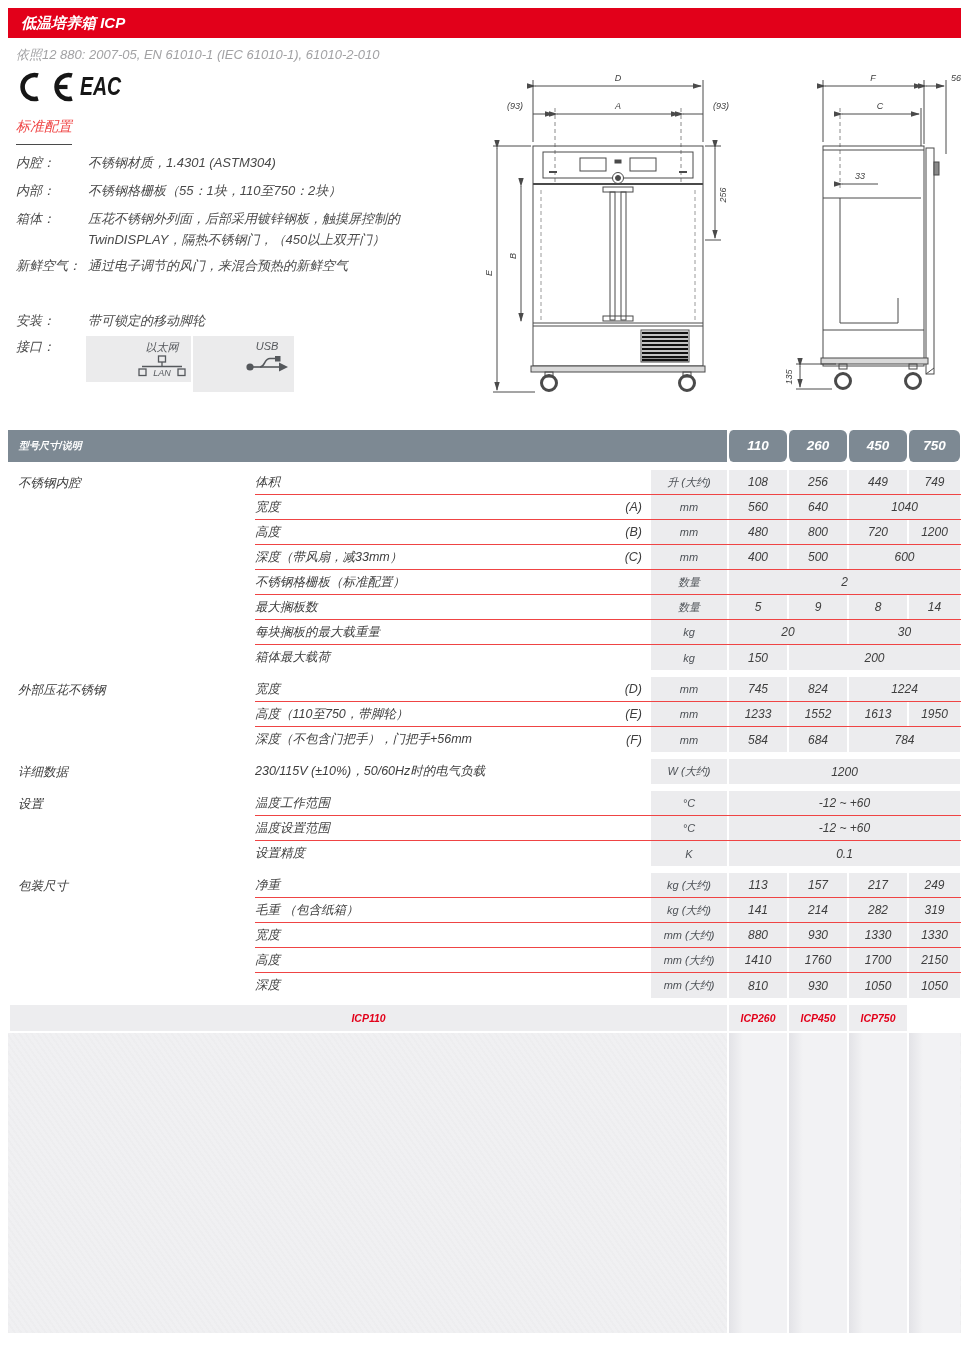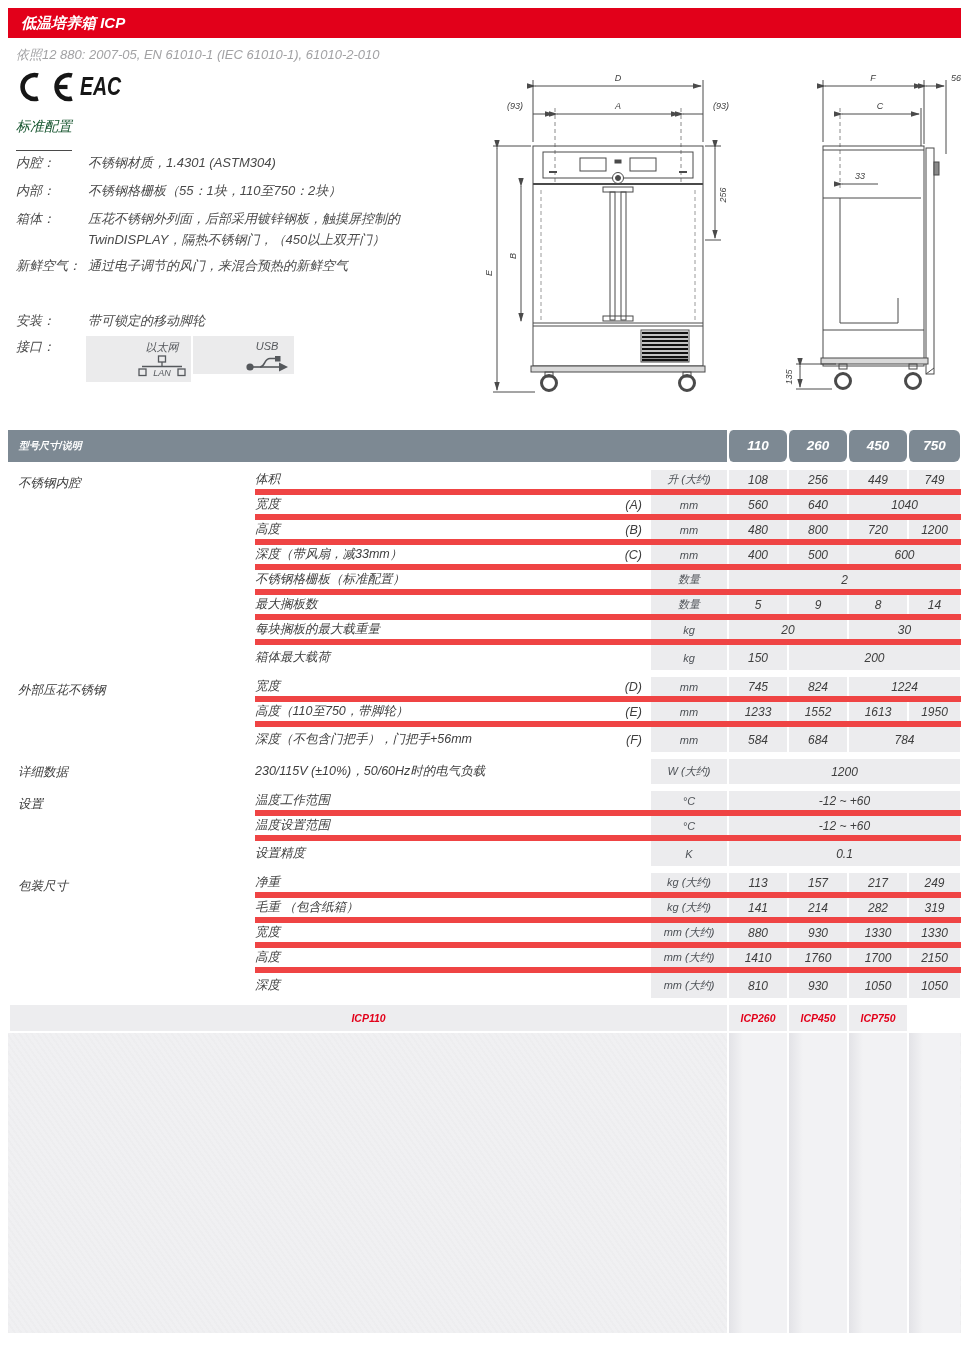--- a/index.html
+++ b/index.html
@@ -16,7 +16,7 @@
   .eac{font-size:25px;font-weight:800;color:#161616;transform:scaleX(.78);transform-origin:left center;letter-spacing:0px;}
 
   
-  .cfg-head{position:absolute;left:16px;top:118px;font-size:14px;color:#14532d;border-bottom:1px solid #4a4a4a;padding-bottom:14px;}
+  .cfg-head{position:absolute;left:16px;top:118px;font-size:14px;color:#ef4444;border-bottom:1px solid #4a4a4a;padding-bottom:8px;}
   .cfg-item{position:absolute;left:16px;font-size:13px;color:#4a4a4a;line-height:21px;}
   .cfg-item .lbl{position:absolute;left:0;top:0;width:70px;}
   .cfg-item .txt{position:absolute;left:72px;top:0;width:348px;}

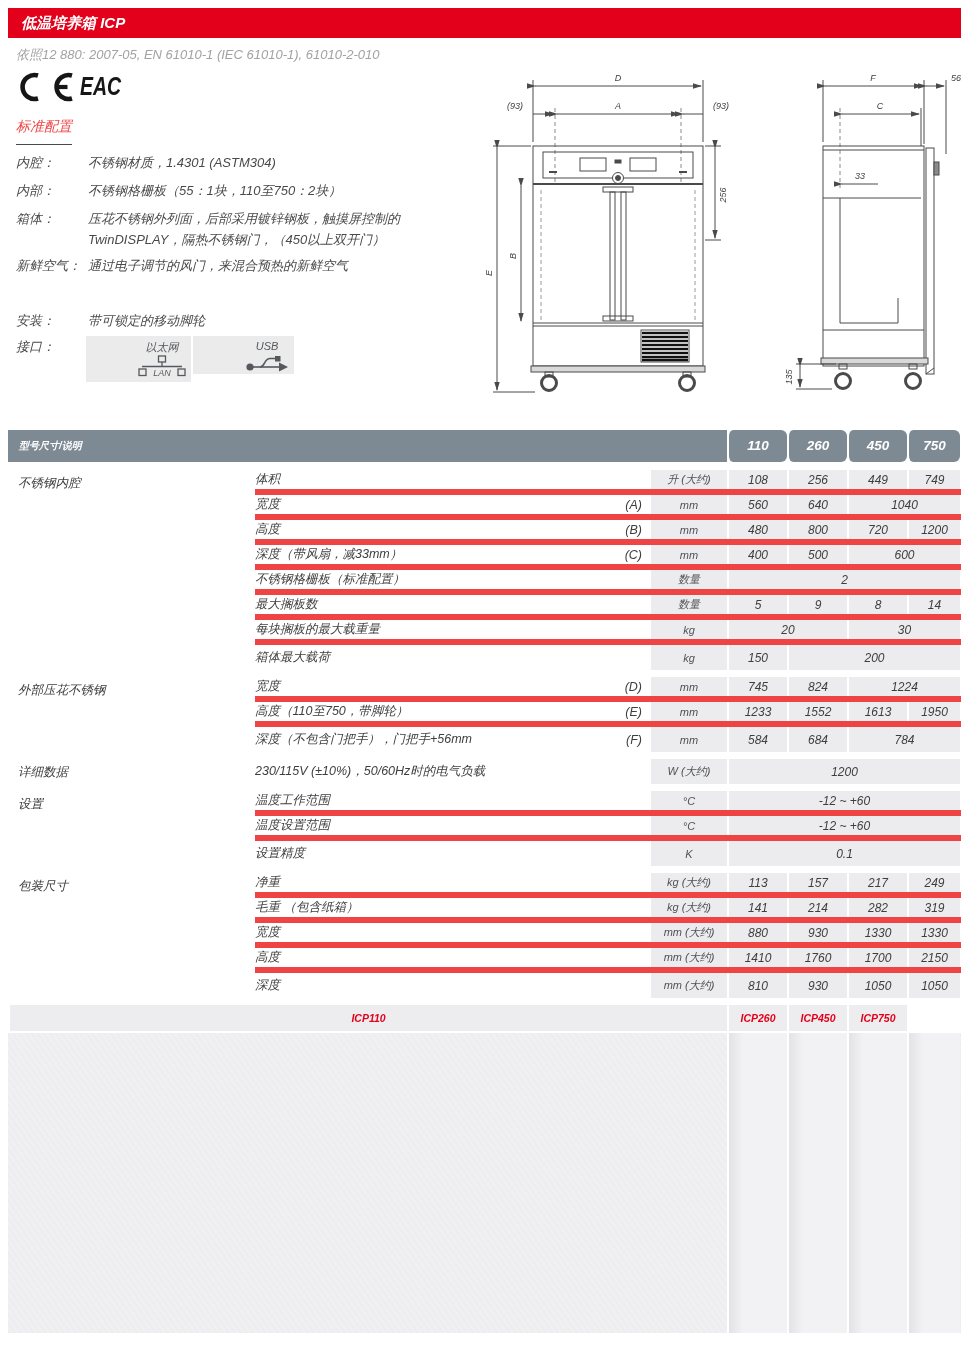--- a/index.html
+++ b/index.html
@@ -25,7 +25,7 @@
   .iface-box{position:absolute;background:#ebebec;text-align:center;color:#55585c;padding-left:47px;}
   .iface-box .iface-label{font-size:11px;padding-top:4px;}
   .box-lan{left:86px;top:336px;width:58px;height:46px;}
-  .box-usb{left:193px;top:336px;width:54px;height:38px;}
+  .box-usb{left:193px;top:336px;width:54px;height:56px;}
 
   
   .draw{position:absolute;}

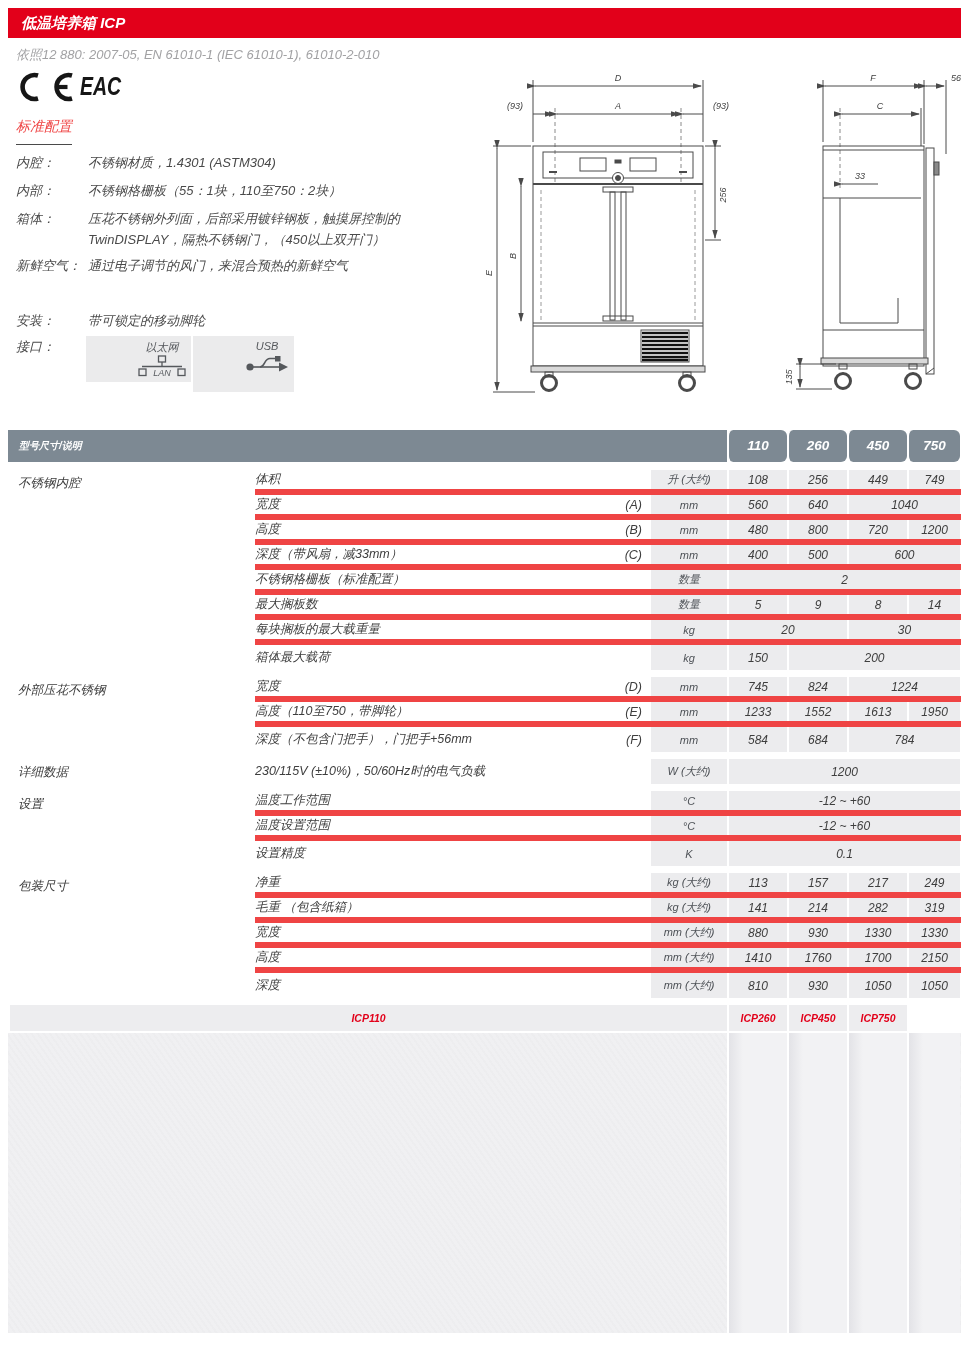--- a/index.html
+++ b/index.html
@@ -44,7 +44,7 @@
   .sec{position:relative;margin-bottom:7px;}
   .cat{position:absolute;left:10px;top:5px;font-size:12.5px;color:#3c3c3c;}
   .r{display:grid;grid-template-columns:396px 76px 60px 60px 60px 53px;margin-left:247px;height:25px;
-     box-sizing:border-box;border-bottom:6px solid #ef4444;}
+     box-sizing:border-box;border-bottom:1px solid #ef4444;}
   .r.nb{border-bottom:none;}
   .d{display:flex;align-items:center;justify-content:space-between;padding-right:9px;font-size:12.5px;color:#3e3e3e;}
   .d .lt{color:#3e3e3e;}

